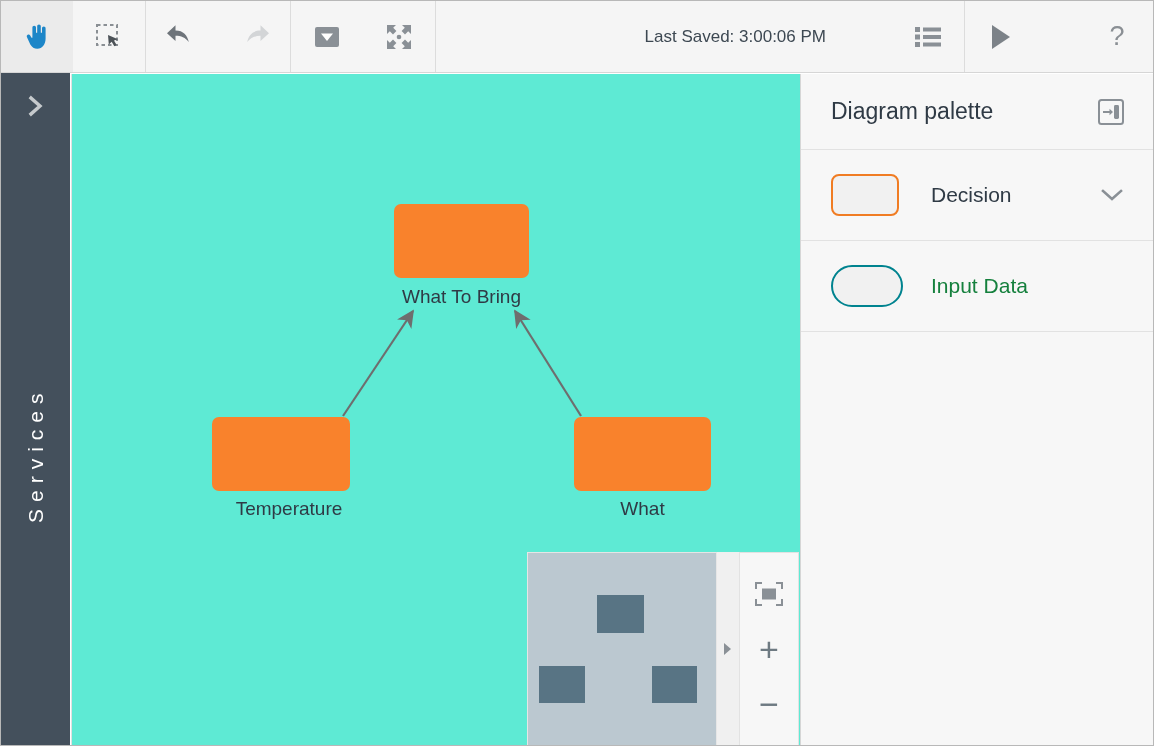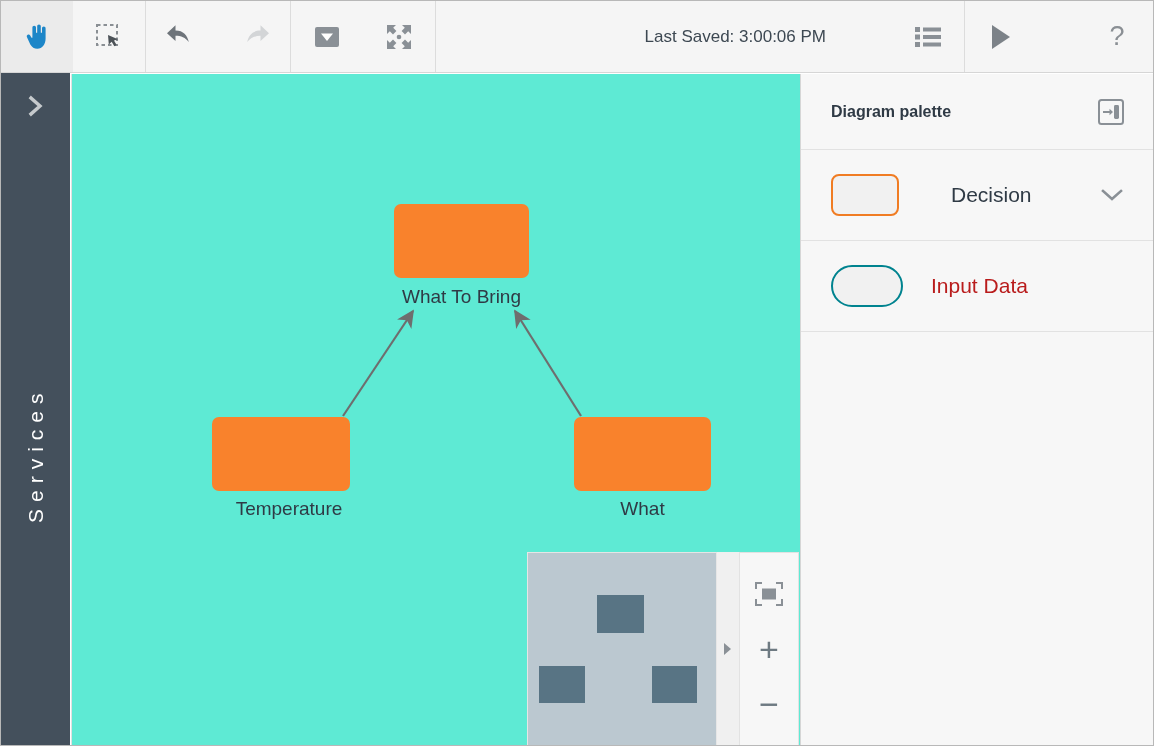--- a/index.html
+++ b/index.html
@@ -152,7 +152,7 @@
     border-bottom: 1px solid #e2e2e2;
     background: #f7f7f7;
   }
-  #palette-title { font-size: 16px; color: #2f3a45; font-weight: bold; }
+  #palette-title { font-size: 23px; color: #2f3a45; }
   .palette-row {
     height: 91px;
     display: flex; align-items: center;

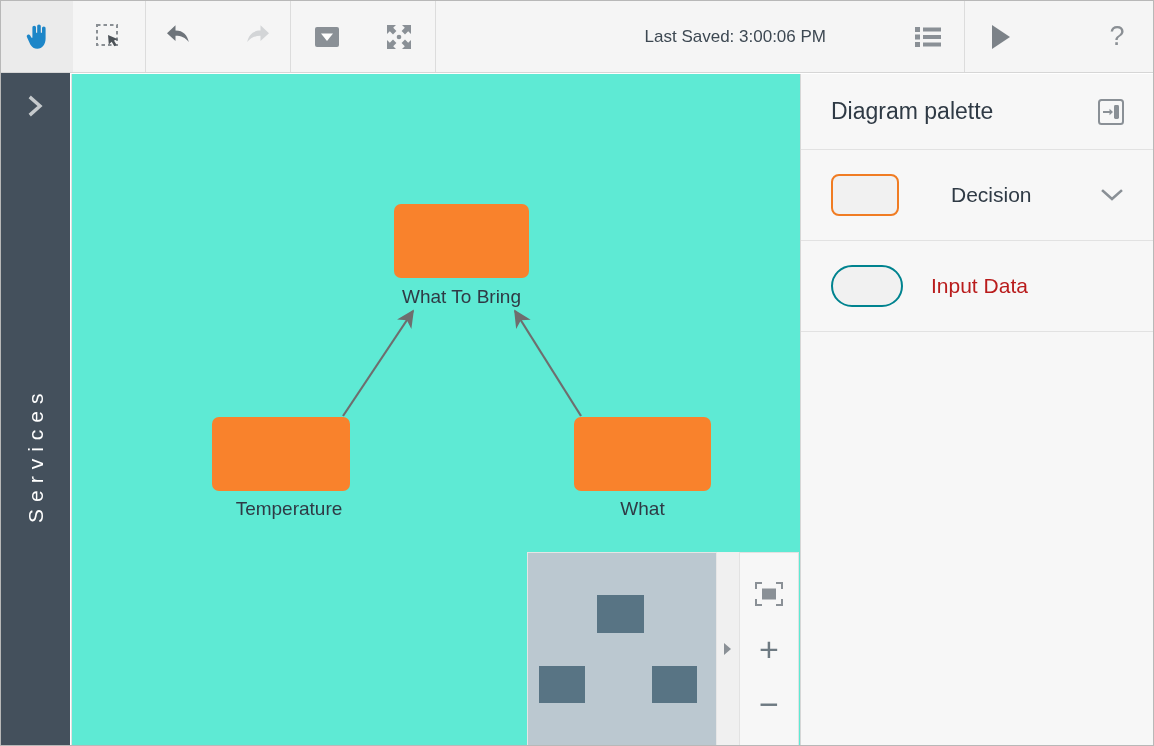--- a/index.html
+++ b/index.html
@@ -174,7 +174,7 @@
     background: #f1f1f1;
   }
   .palette-label { flex: 1 1 auto; font-size: 21px; }
-  .palette-label.dark { color: #2f3a45; margin-left: 20px; }
+  .palette-label.dark { color: #2f3a45; }
   .palette-label.muted { color: #b91c1c; }
   svg { display: block; }
 </style>

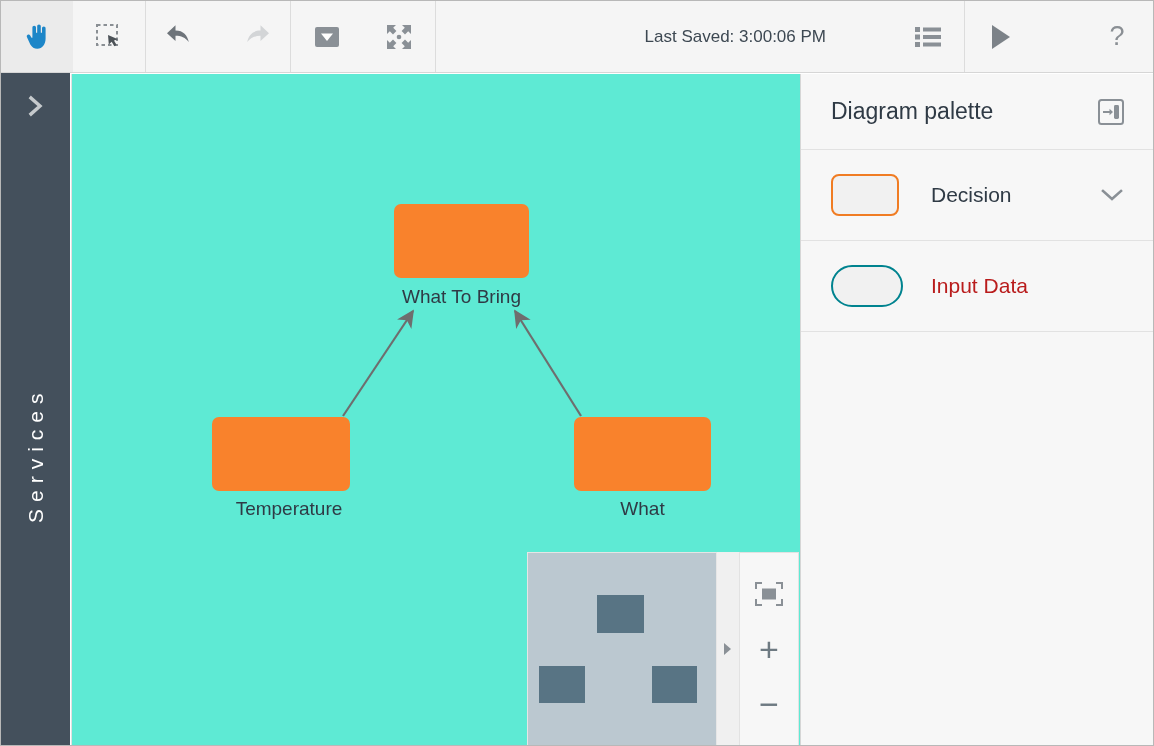--- a/index.html
+++ b/index.html
@@ -175,7 +175,7 @@
   }
   .palette-label { flex: 1 1 auto; font-size: 21px; }
   .palette-label.dark { color: #2f3a45; }
-  .palette-label.muted { color: #b91c1c; }
+  .palette-label.muted { color: #15803d; }
   svg { display: block; }
 </style>
 </head>

